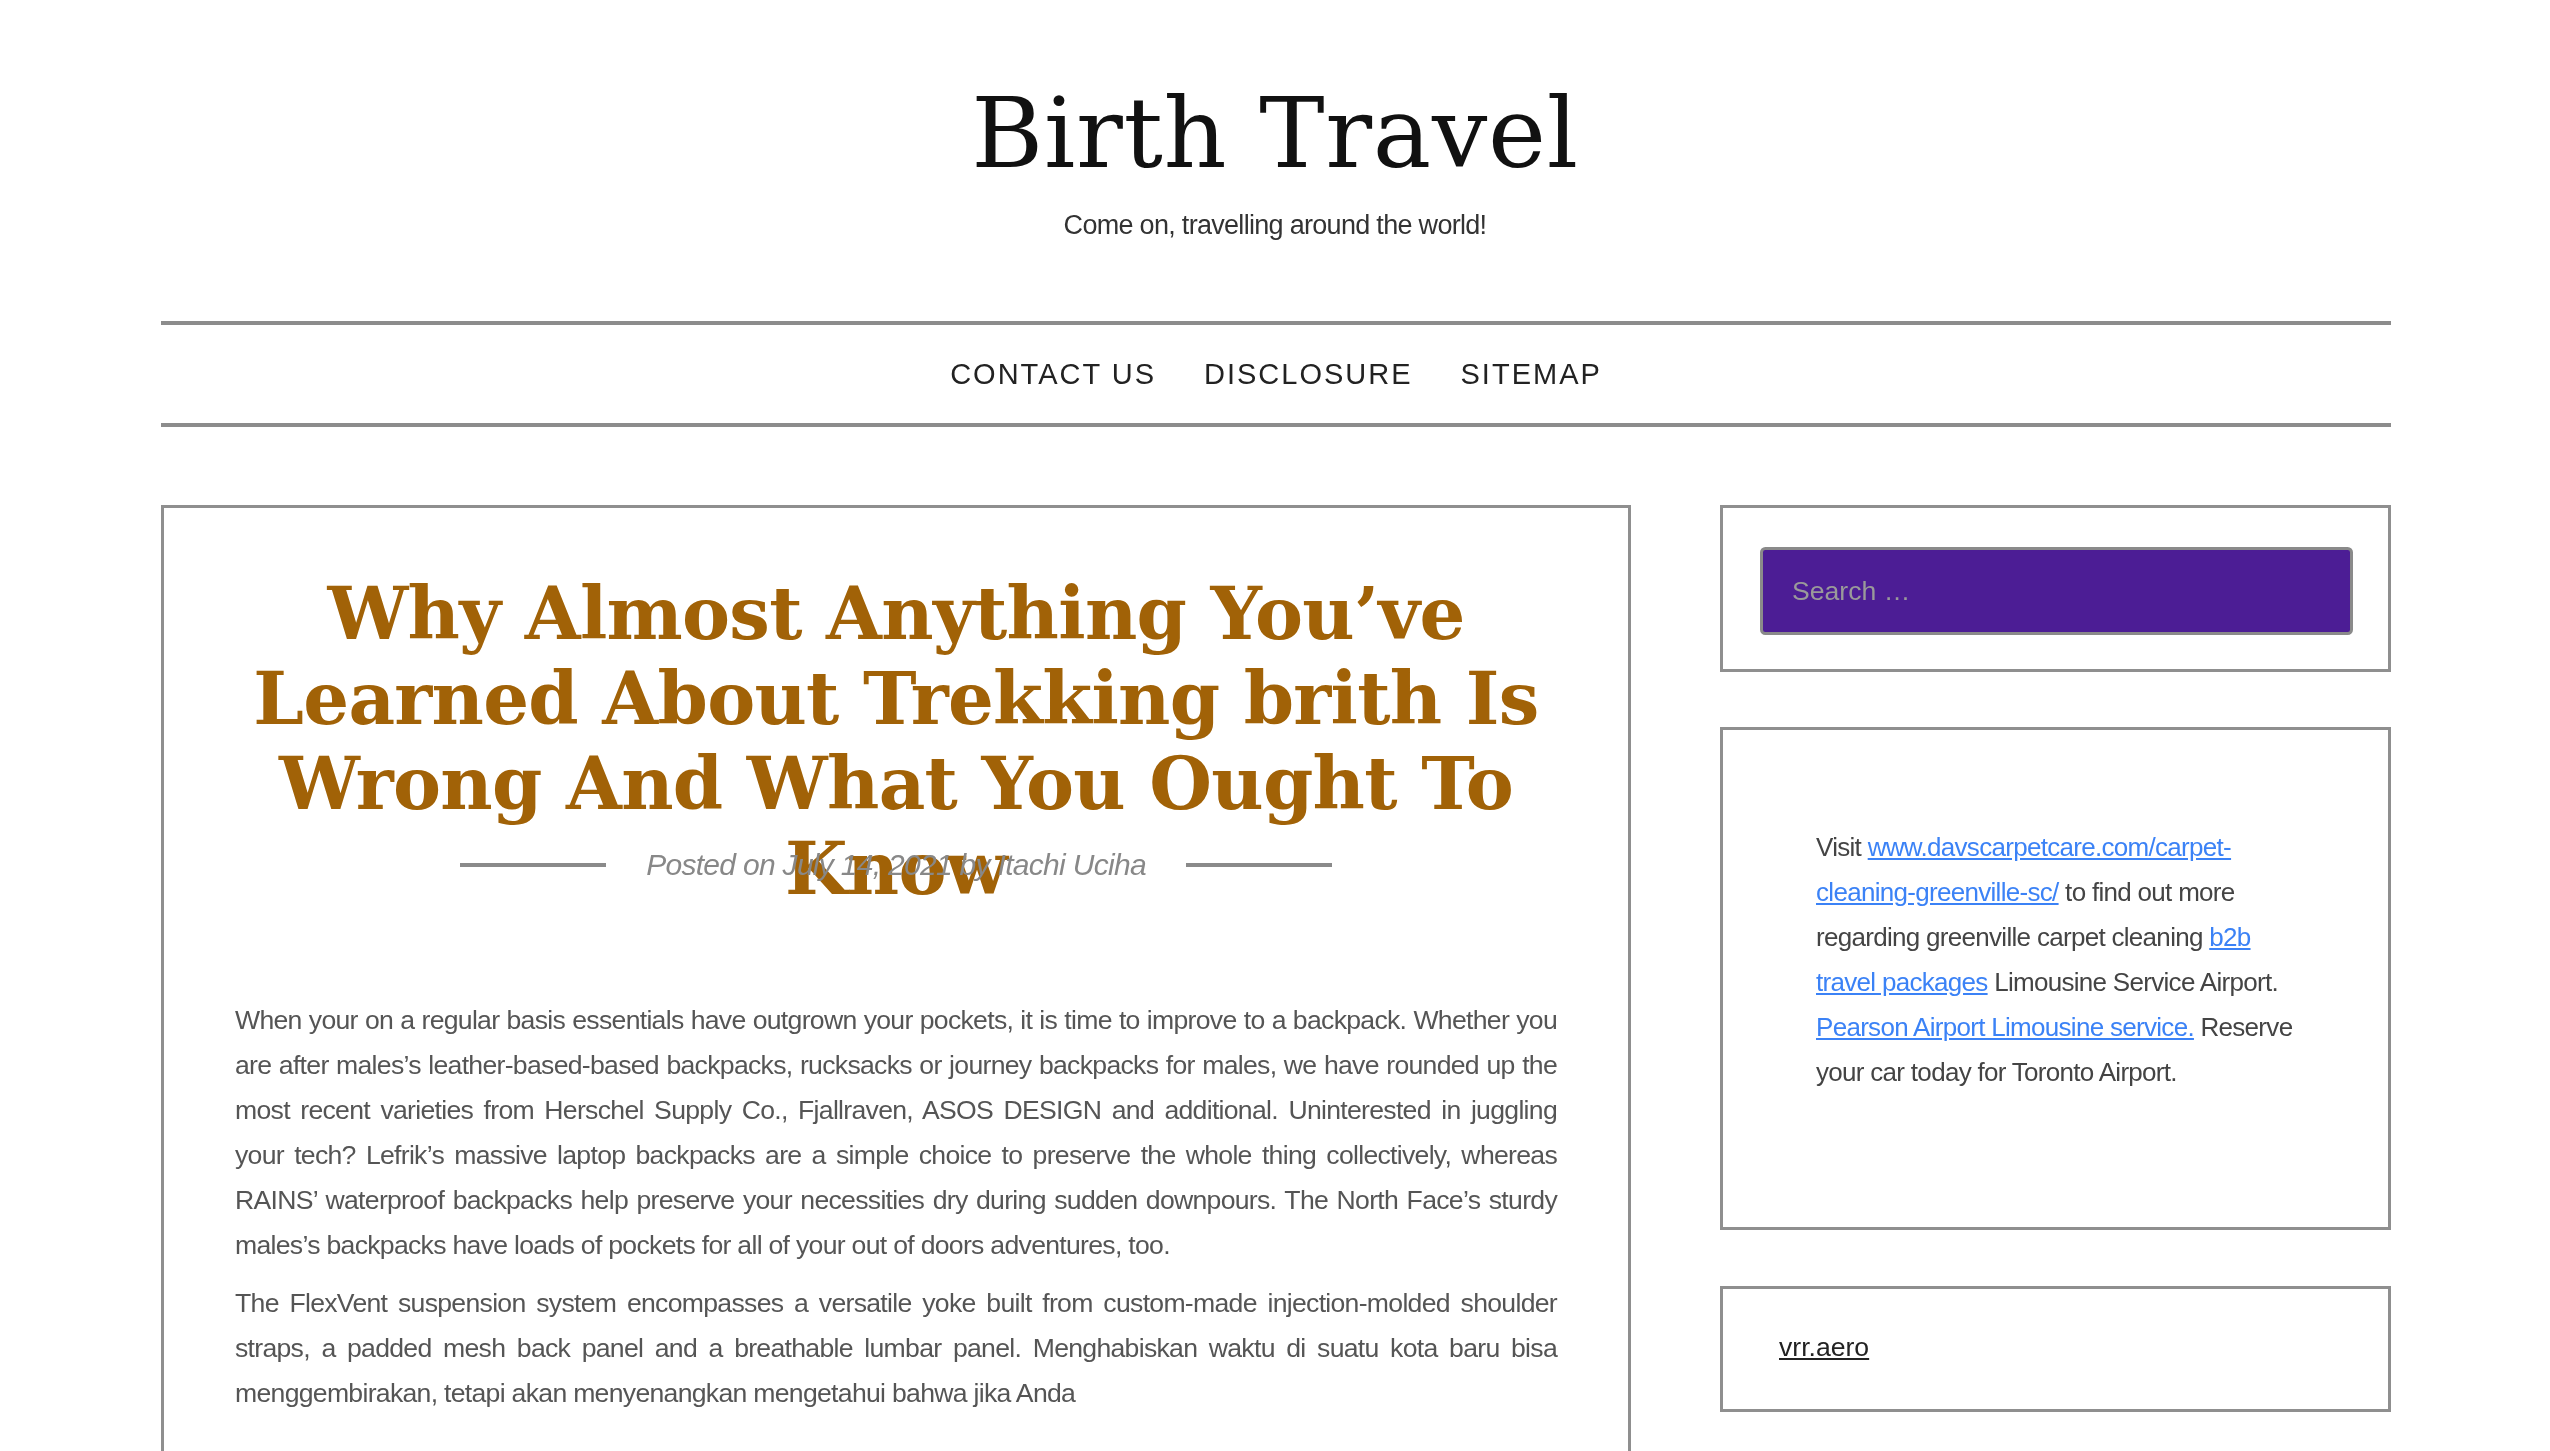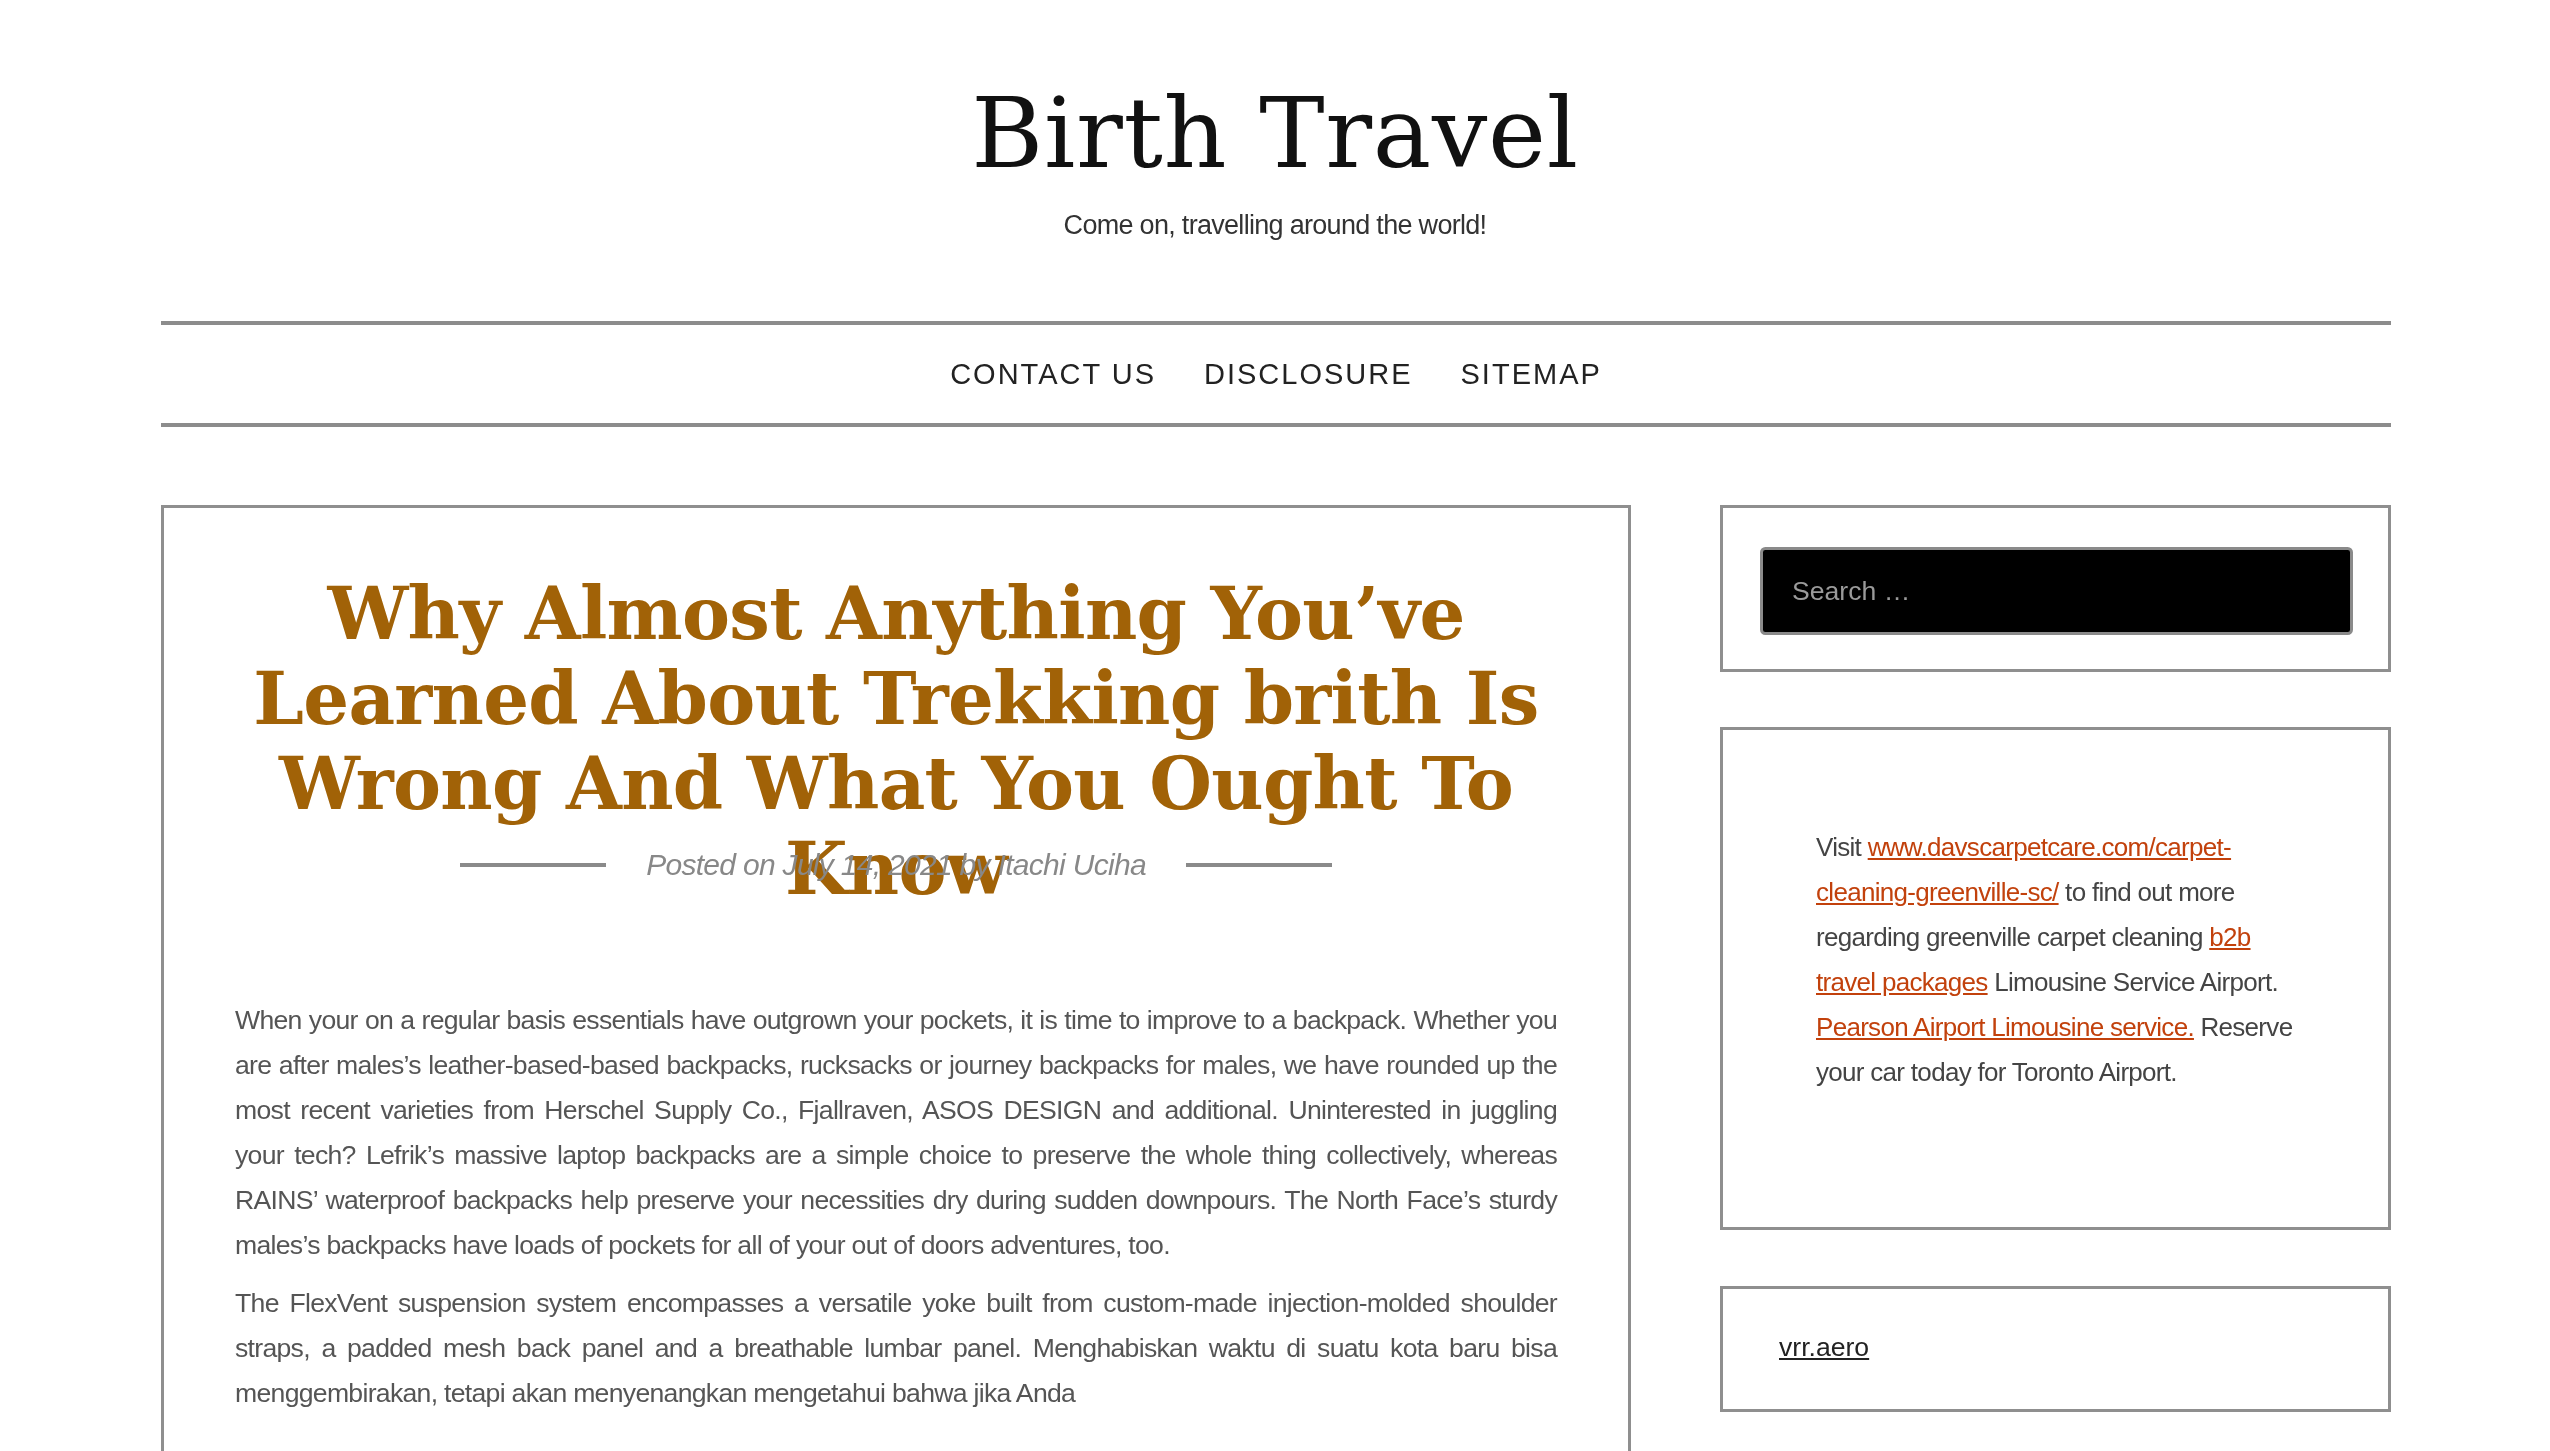--- a/index.html
+++ b/index.html
@@ -59,7 +59,7 @@
   .search-input {
     position: absolute; left: 37px; top: 39px; width: 593px; height: 88px;
     box-sizing: border-box; border: 3.3px solid #8a8a8a; border-radius: 5.3px;
-    padding: 0 29px; font-size: 26.6px; color: #888; background: #000000;
+    padding: 0 29px; font-size: 26.6px; color: #888; background: #4c1d95;
     font-family: "Liberation Sans", sans-serif; outline: none;
   }
   .search-input::placeholder { color: #9a9a9a; }

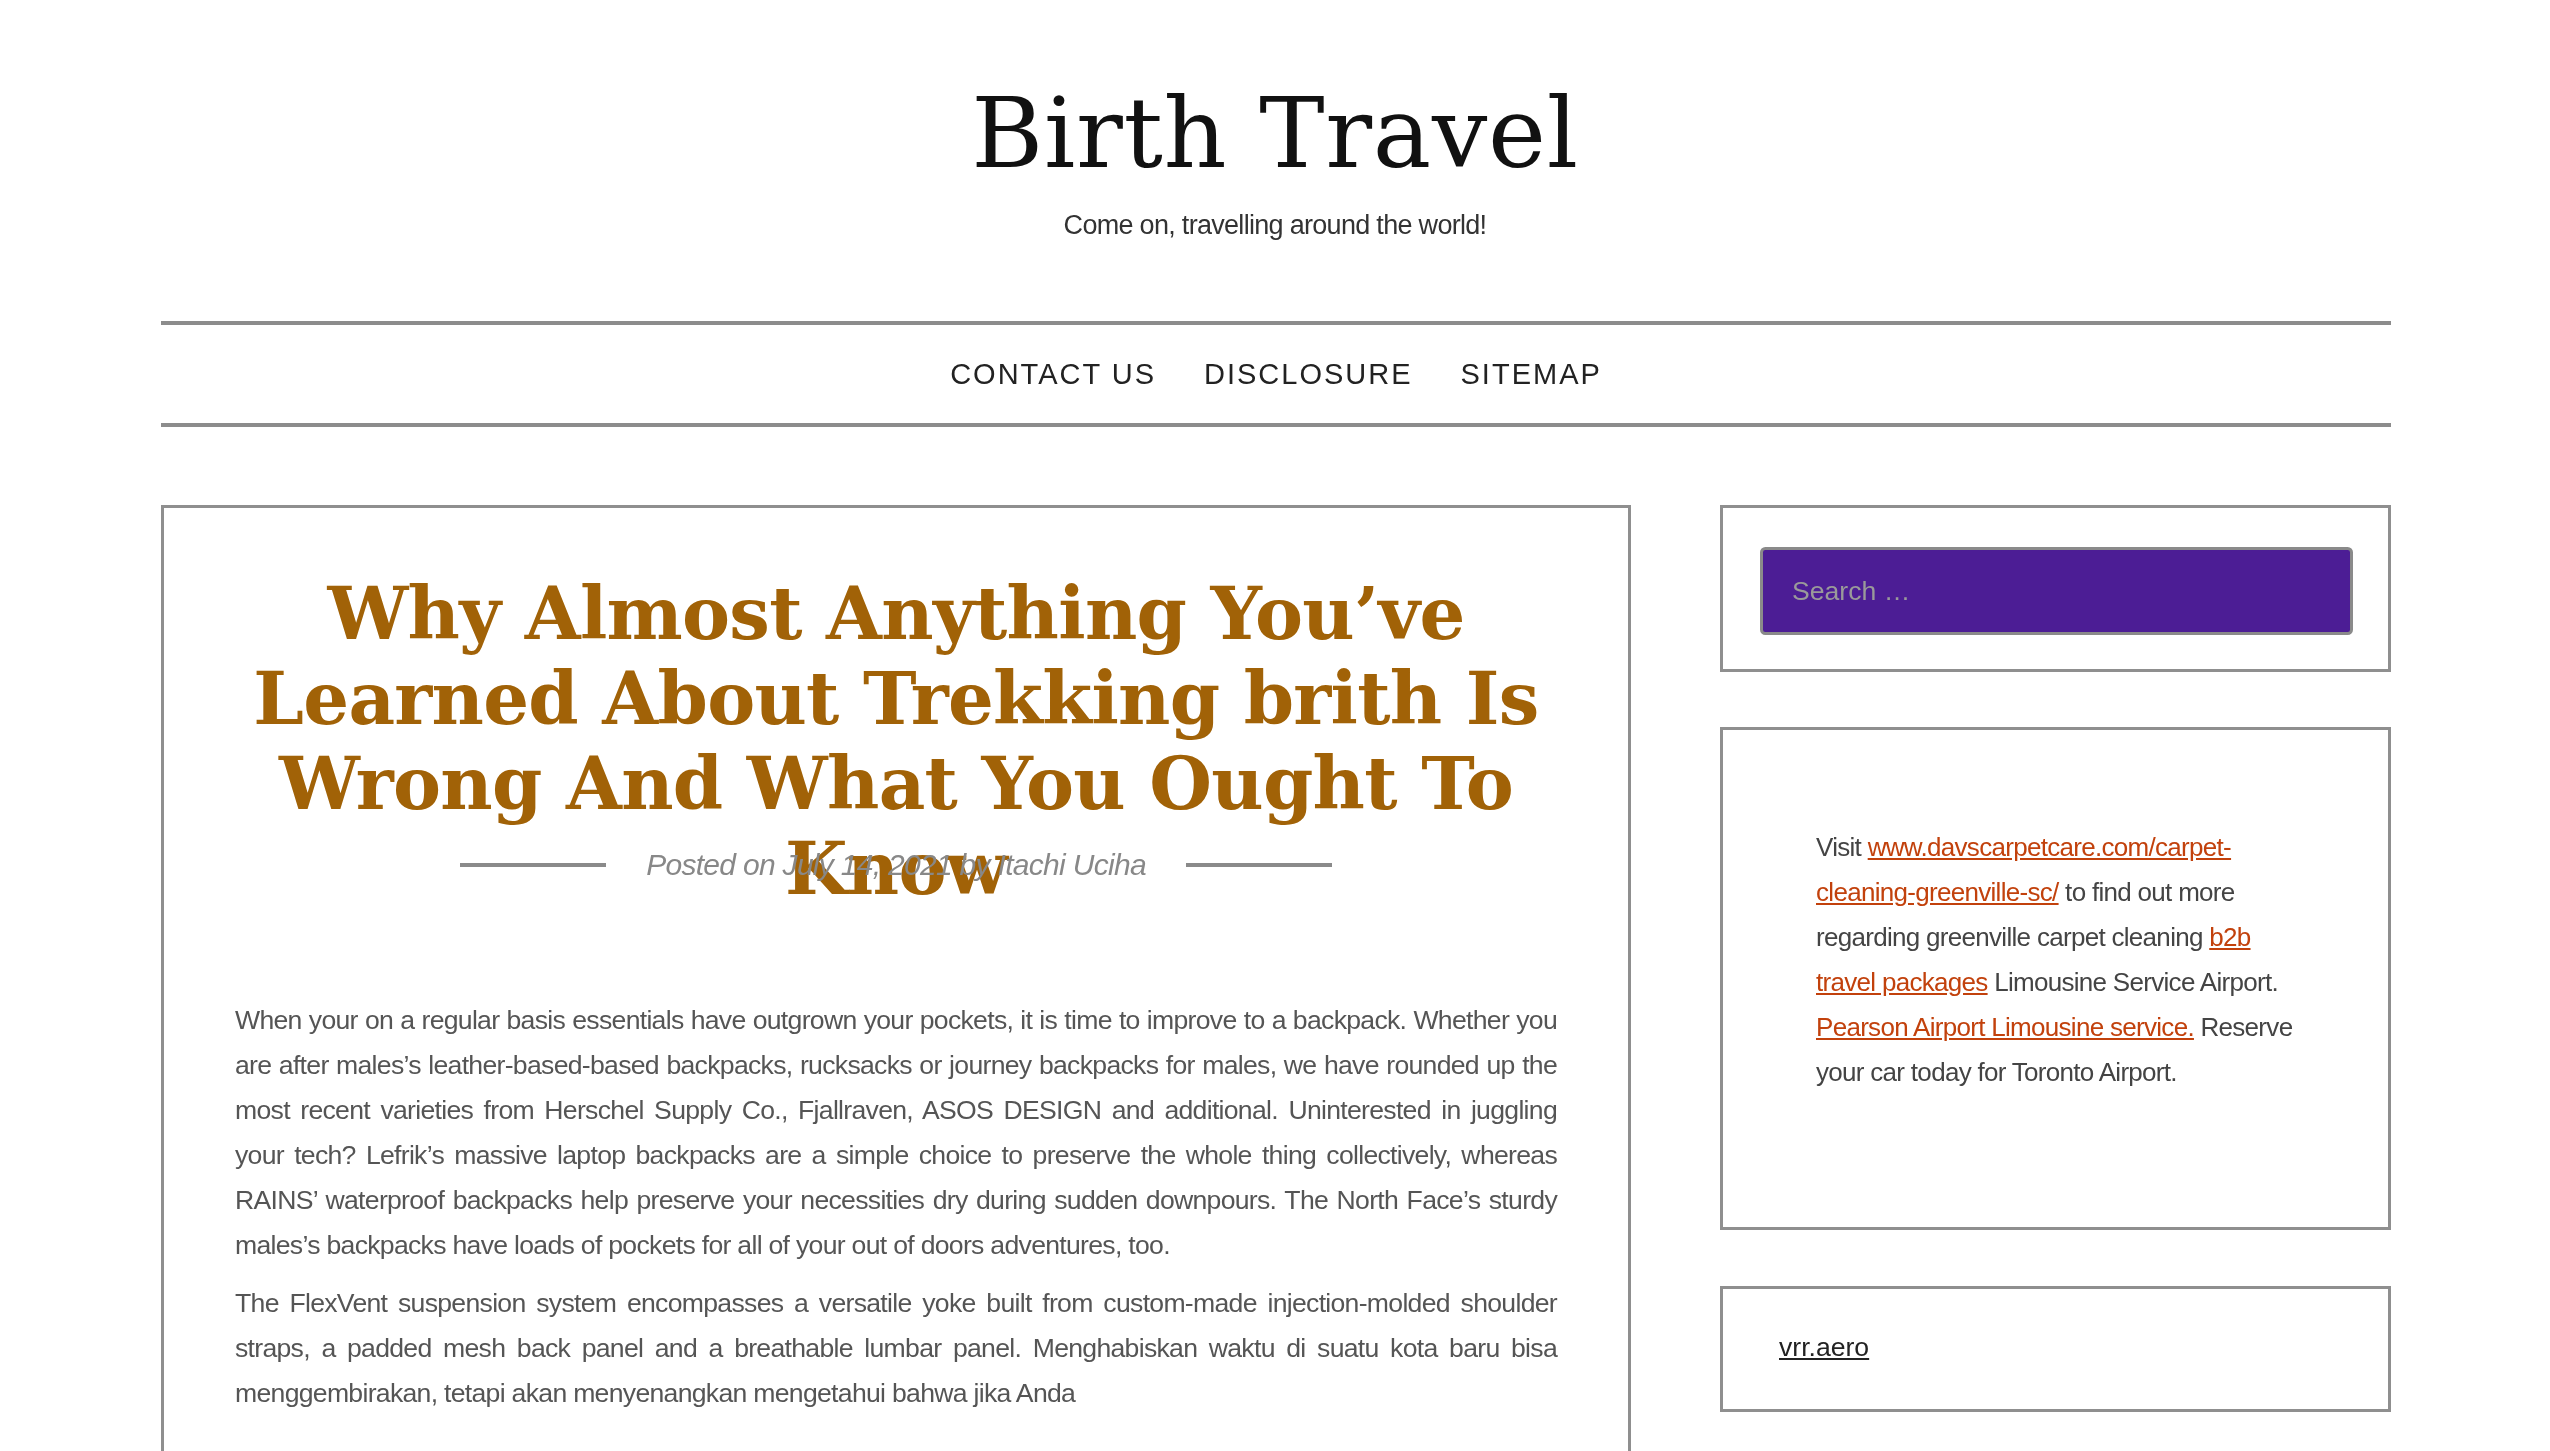--- a/index.html
+++ b/index.html
@@ -68,7 +68,7 @@
     position: absolute; left: 93px; right: 80px; top: 95px;
     font-size: 26px; line-height: 45px; color: #444; letter-spacing: -0.7px;
   }
-  .widget-text a { color: #c2410c; text-decoration: underline; margin-top: 32px; }
+  .widget-text a { color: #3b82f6; text-decoration: underline; margin-top: 32px; }
   .widget-links { top: 1286px; height: 126px; }
   .widget-links a {
     position: absolute; left: 40px; top: 43px; font-size: 26.6px; color: #222;

